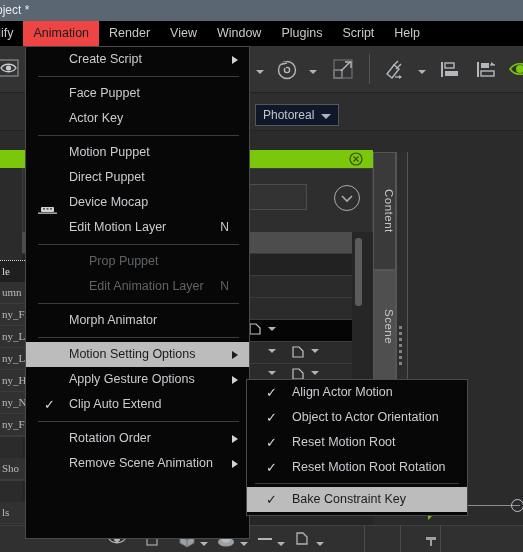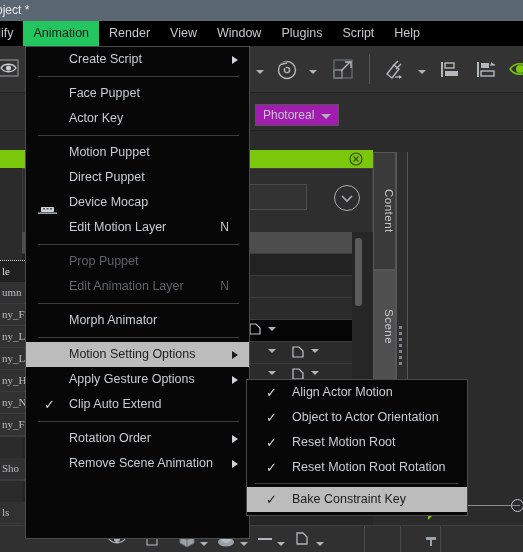--- a/index.html
+++ b/index.html
@@ -47,7 +47,7 @@
   }
   .menubar .mi.first { padding-left: 0; margin-left: -6px; }
   .menubar .mi.active {
-    background: #22c55e;
+    background: #ef4444;
     color: #1c1c1c;
   }
 

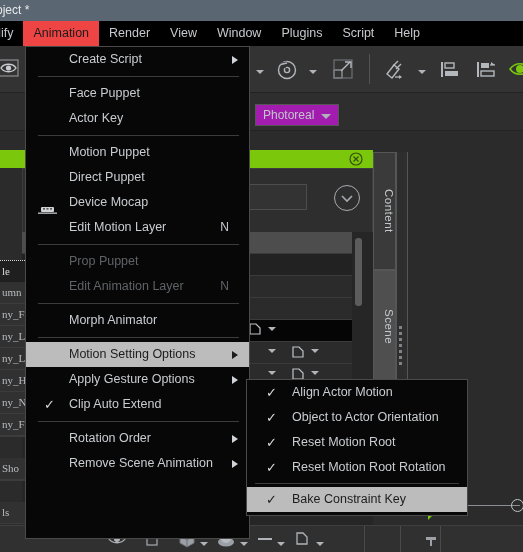--- a/index.html
+++ b/index.html
@@ -82,7 +82,7 @@
   .combo {
     position: absolute;
     height: 22px;
-    background: #a21caf;
+    background: #0f172a;
     border: 1px solid #565656;
     color: #c2c6ca;
     font-size: 12px;

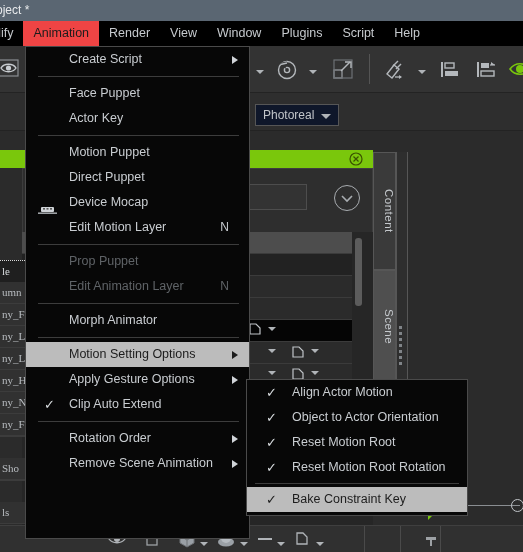--- a/index.html
+++ b/index.html
@@ -192,7 +192,7 @@
     white-space: nowrap;
     cursor: default;
   }
-  .m-item.disabled { color: #5f6367; }
+  .m-item.disabled { color: #5f6367; margin-left: 20px; }
   .m-item.hl { background: #bcbcbc; color: #1c1c1c; }
   .m-item .arrow {
     position: absolute; right: 11px; top: 9px;

